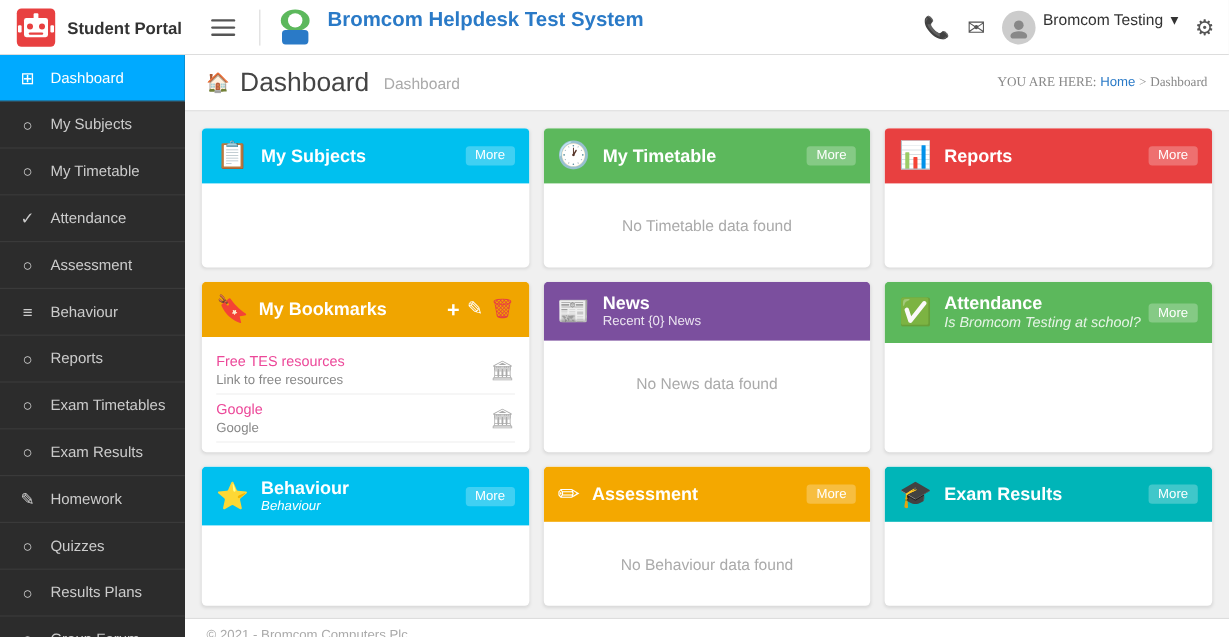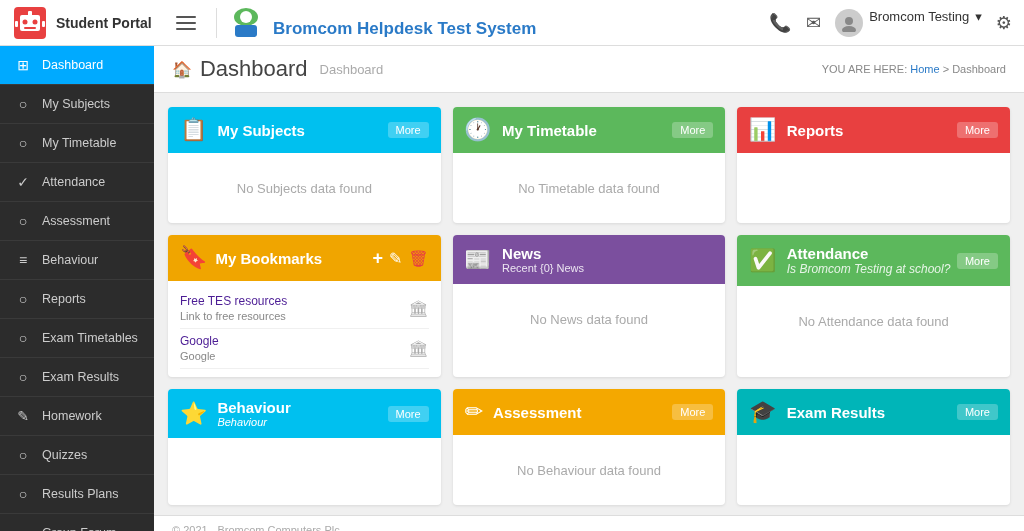--- a/index.html
+++ b/index.html
@@ -11,7 +11,7 @@
     .logo-robot { width: 36px; height: 36px; }
     .logo-title { font-size: 14px; font-weight: 700; color: #333; }
     .topbar-divider { width: 1px; height: 30px; background: #ddd; margin: 0 10px; }
-    .topbar-brand { display: flex; align-items: flex-end; gap: 8px; flex: 1; }
+    .topbar-brand { display: flex; align-items: flex-start; gap: 8px; flex: 1; }
     .brand-title { font-size: 17px; font-weight: 700; color: #2a7ac7; }
     .topbar-right { display: flex; align-items: center; gap: 14px; margin-left: auto; }
     .topbar-icon { color: #555; font-size: 18px; cursor: pointer; }

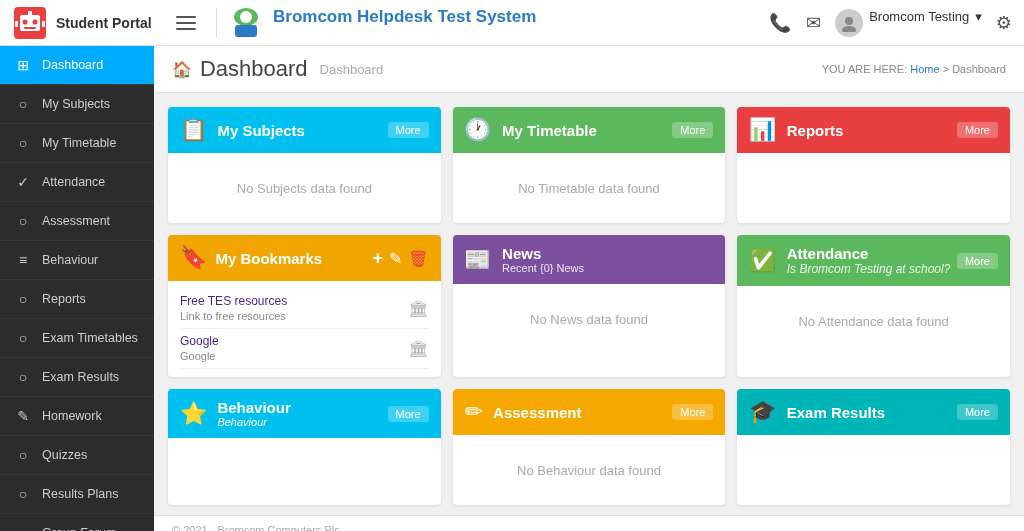--- a/index.html
+++ b/index.html
@@ -39,7 +39,7 @@
     .page-title { font-size: 22px; font-weight: 300; color: #444; }
     .page-subtitle { font-size: 13px; color: #aaa; margin-left: 4px; }
     .breadcrumb { font-size: 11px; color: #888; }
-    .breadcrumb span { color: #888; }
+    .breadcrumb span { color: #888; font-family: Liberation Serif, serif; }
     .breadcrumb a { color: #2a7ac7; text-decoration: none; }
 
     

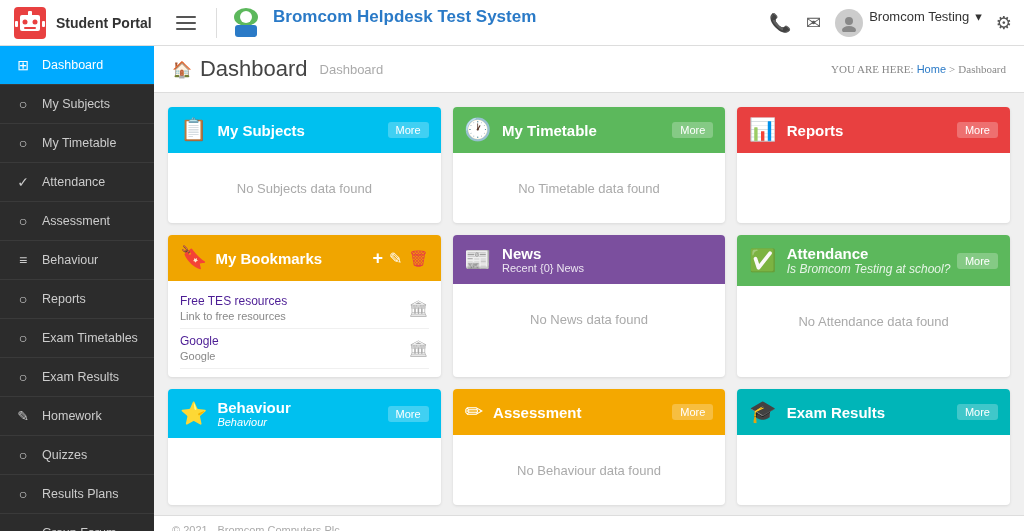--- a/index.html
+++ b/index.html
@@ -221,9 +221,6 @@
           </div>
           <button class="widget-more">More</button>
         </div>
-        <div class="widget-body">
-          <span>No Subjects data found</span>
-        </div>
       </div>
 
       <div class="widget">

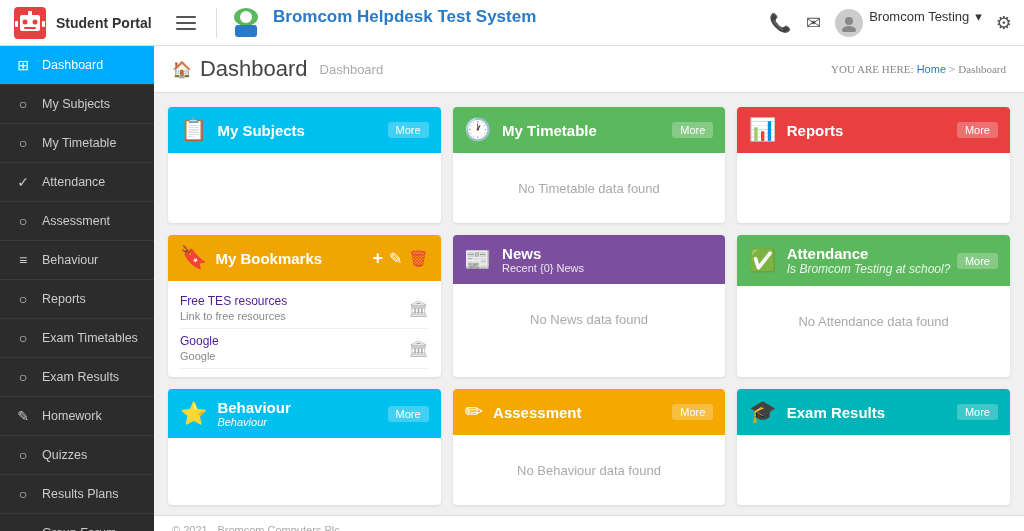--- a/index.html
+++ b/index.html
@@ -68,7 +68,7 @@
     .bm-action-btn { background: none; border: none; cursor: pointer; font-size: 16px; }
     .bookmarks-body { padding: 8px 12px; }
     .bookmark-item { display: flex; align-items: center; justify-content: space-between; padding: 5px 0; border-bottom: 1px solid #f0f0f0; }
-    .bookmark-link { color: #4c1d95; font-size: 12px; text-decoration: none; display: block; }
+    .bookmark-link { color: #ec4899; font-size: 12px; text-decoration: none; display: block; }
     .bookmark-desc { color: #888; font-size: 11px; }
     .bookmark-icon { font-size: 16px; color: #aaa; }
 

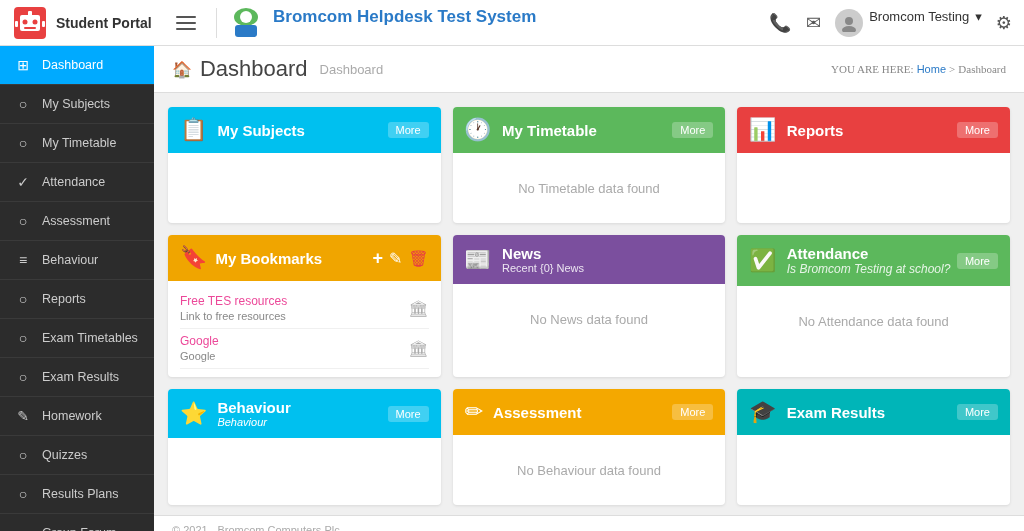--- a/index.html
+++ b/index.html
@@ -306,9 +306,6 @@
           </div>
           <button class="widget-more">More</button>
         </div>
-        <div class="widget-body">
-          <span>No Attendance data found</span>
-        </div>
       </div>
 
       <div class="widget">

